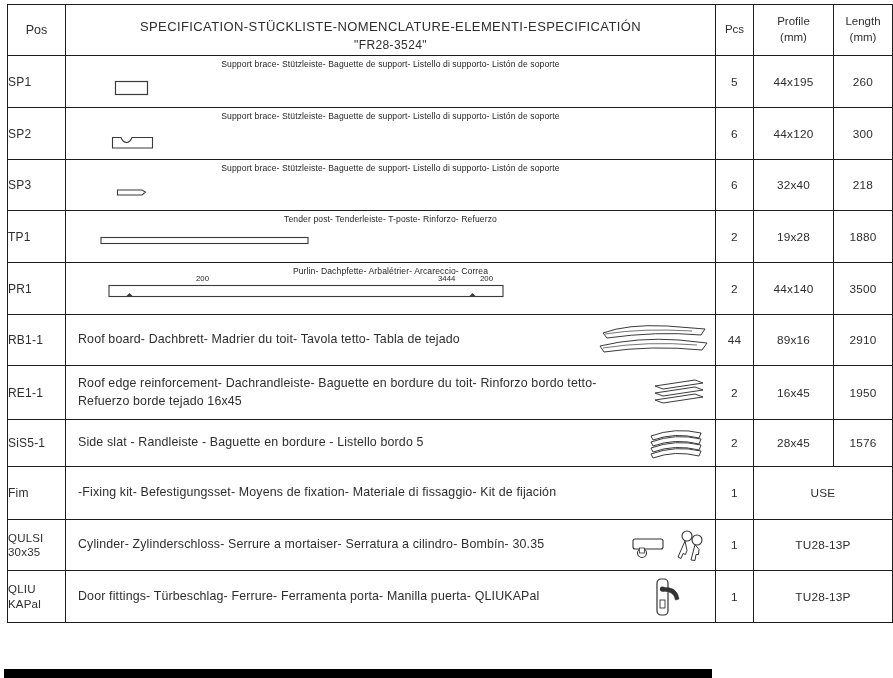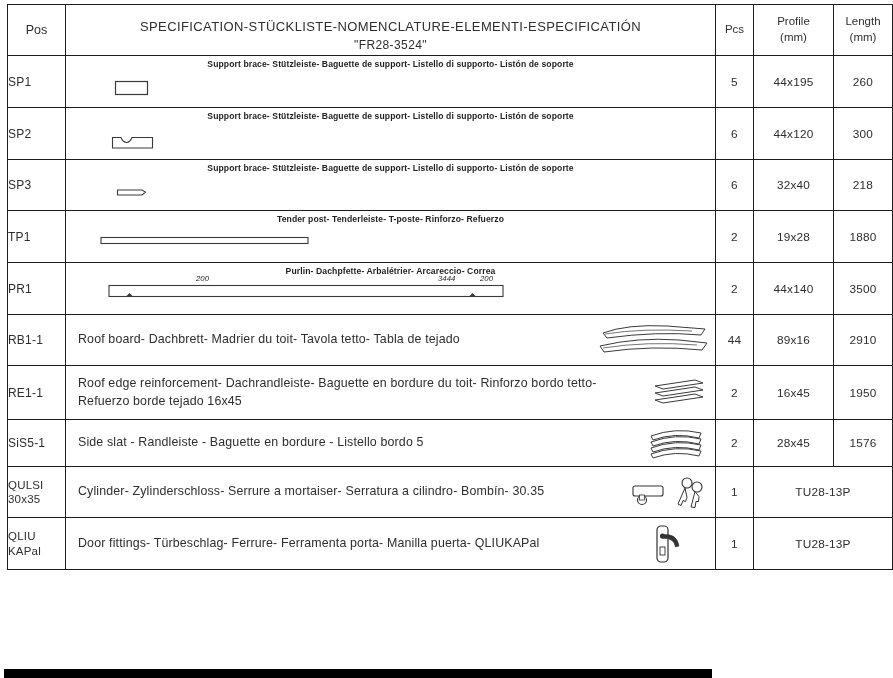--- a/index.html
+++ b/index.html
@@ -42,7 +42,6 @@
     padding-top: 3px;
     color: #1f1f1f;
     letter-spacing: 0.1px;
-    font-weight: bold;
   }
   
   .desc-cell { font-size: 12.4px; padding: 4px 118px 4px 12px; line-height: 1.45; letter-spacing: 0.15px; }

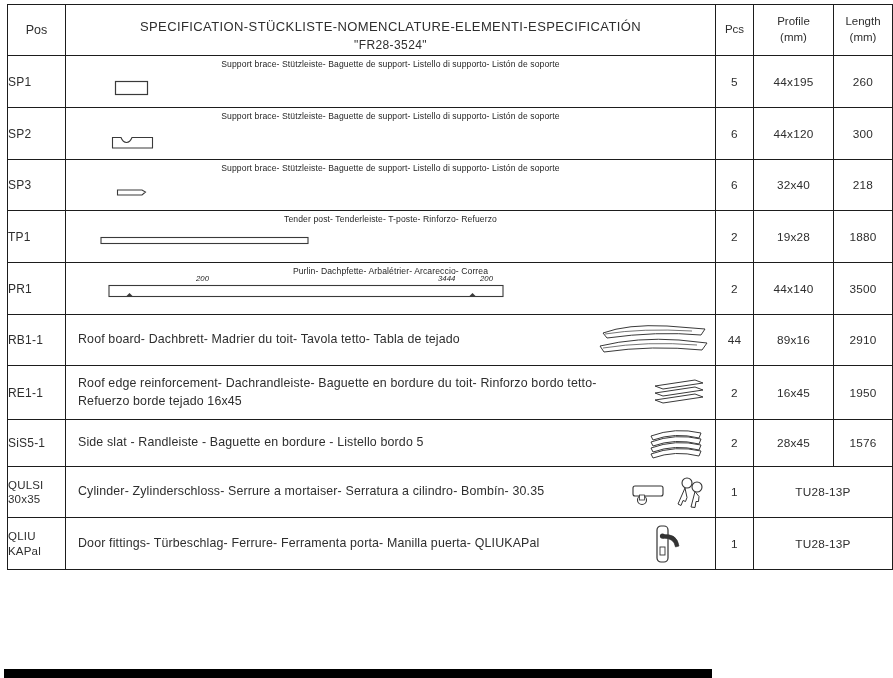--- a/index.html
+++ b/index.html
@@ -51,7 +51,6 @@
     top: 0;
     font-size: 7.8px;
     color: #1f1f1f;
-    font-style: italic;
   }
   .pr1-wrap { position: absolute; left: 42px; top: 11px; width: 400px; height: 34px; }
   .footer-bar {

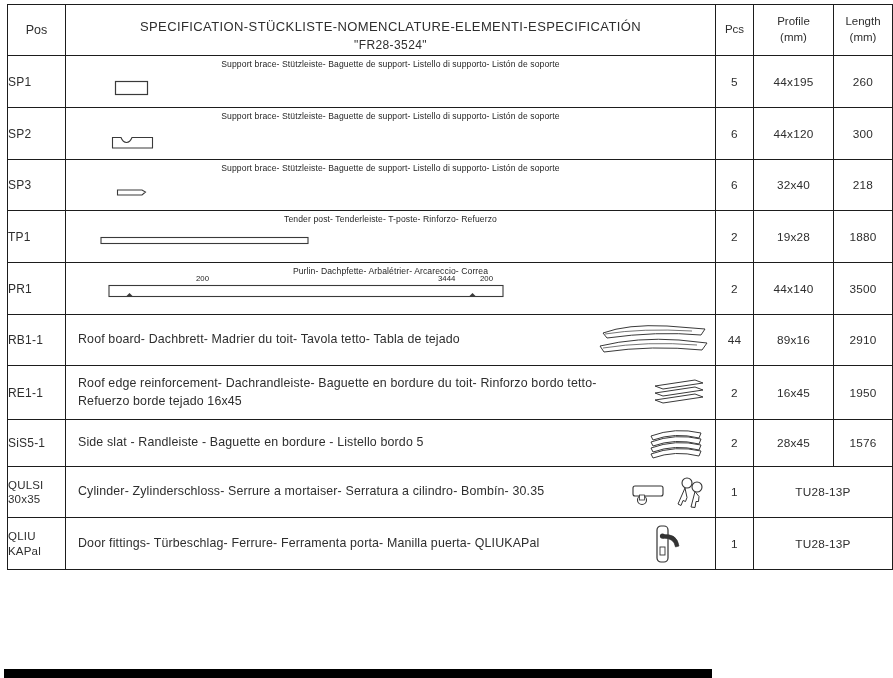--- a/index.html
+++ b/index.html
@@ -212,6 +212,14 @@
     <td class="num-cell">1576</td>
   </tr>
 
+  <tr style="height:53px">
+    <td class="pos-cell"><span>Fim</span></td>
+    <td class="desc-cell" style="padding-right:120px">
+      <span>-Fixing kit- Befestigungsset- Moyens de fixation- Materiale di fissaggio- Kit de fijación</span>
+    </td>
+    <td class="num-cell">1</td>
+    <td class="num-cell" colspan="2">USE</td>
+  </tr>
 
   <tr style="height:51px">
     <td class="pos-cell pos-2line">

